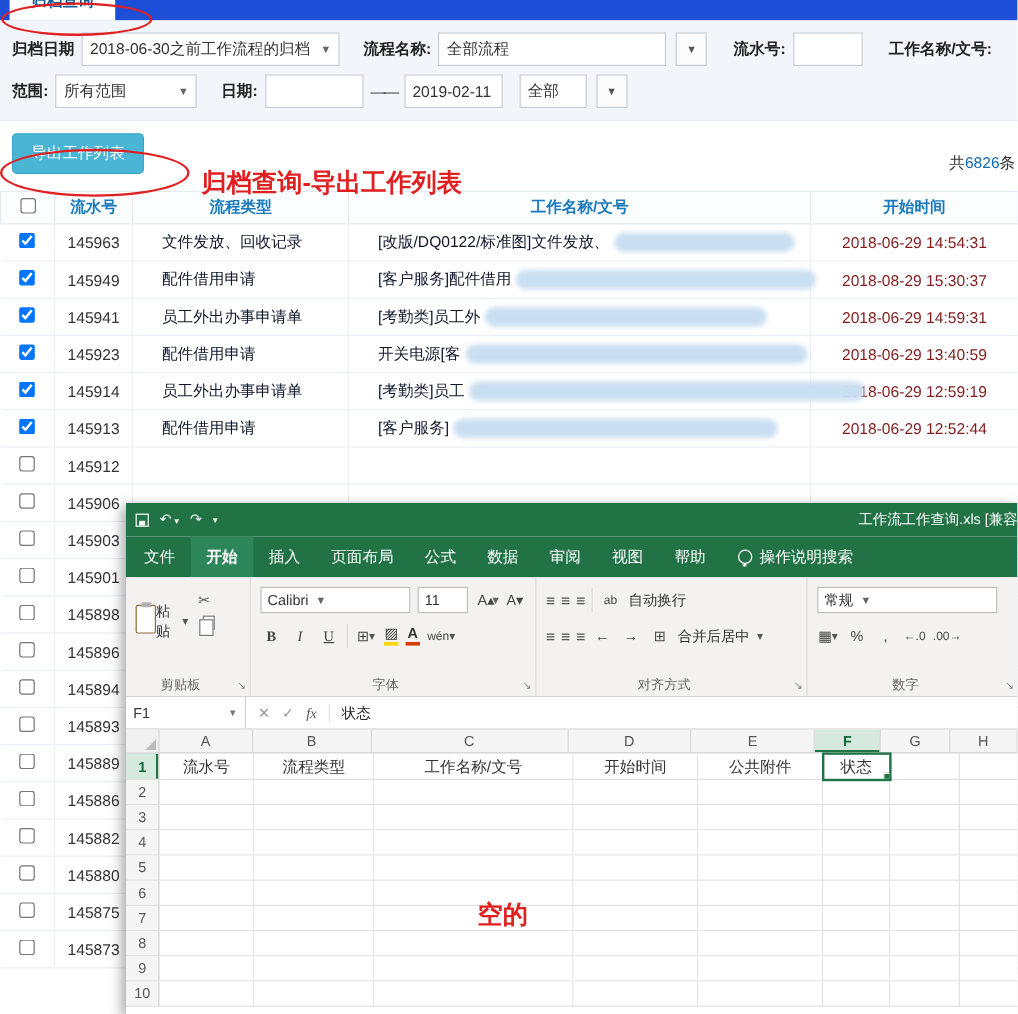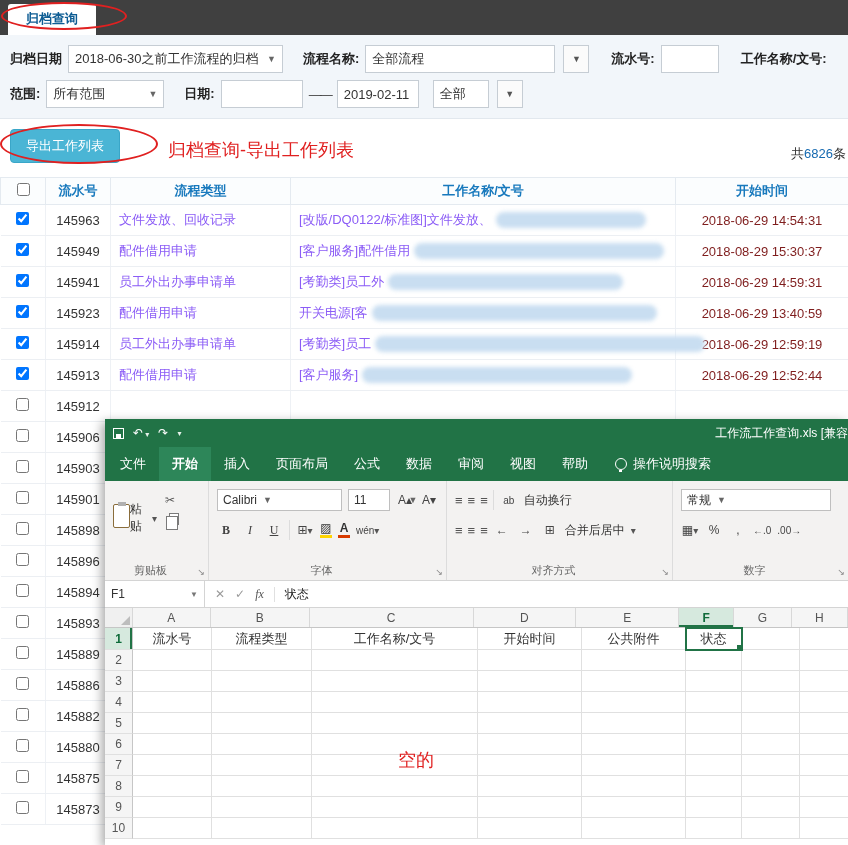--- a/index.html
+++ b/index.html
@@ -7,7 +7,7 @@
   body { position:relative; font-family:"Liberation Sans","DejaVu Sans",sans-serif; font-size:13px; background:#fff; color:#333; }
 
   
-  .topbar { height:35px; background:#404040; display:flex; align-items:flex-end; padding-left:8px; }
+  .topbar { height:17px; background:#1d4ed8; display:flex; align-items:flex-end; padding-left:8px; }
   .topbar .tab { background:#fff; color:#0e5d94; font-weight:bold; padding:6px 18px 7px; border-radius:3px 3px 0 0; font-size:13px; }
 
   

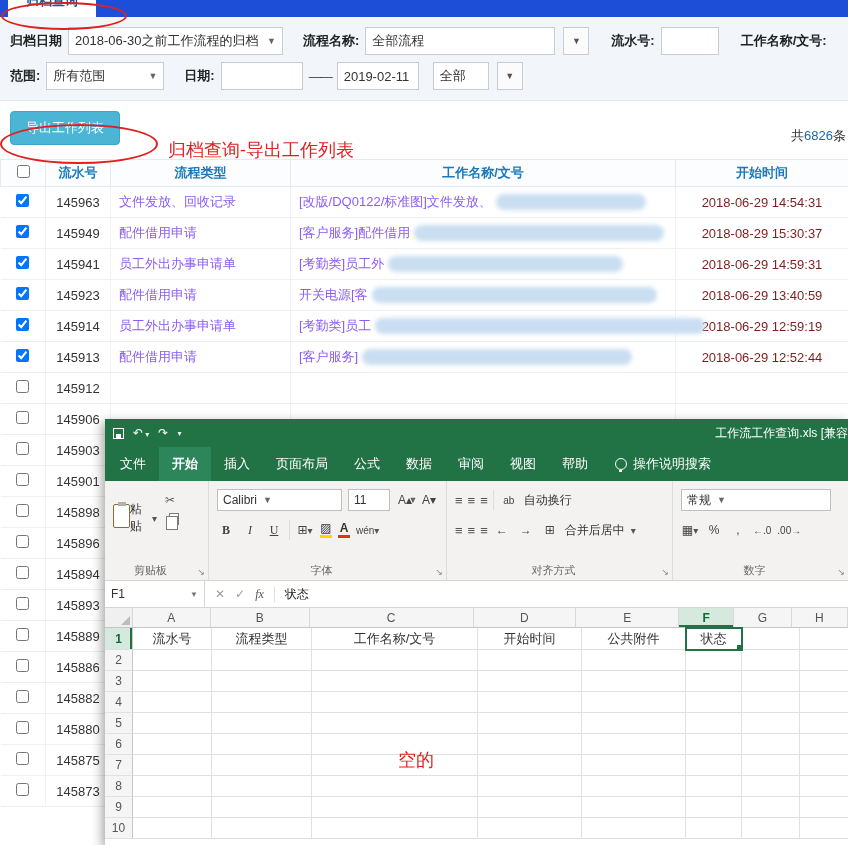--- a/index.html
+++ b/index.html
@@ -102,7 +102,7 @@
 
   
   .ellipse { position:absolute; border:2px solid #e02020; border-radius:50%; z-index:60; pointer-events:none; }
-  .note { position:absolute; color:#e02020; font-size:18px; z-index:60; white-space:nowrap; }
+  .note { position:absolute; color:#e02020; font-size:21px; z-index:60; white-space:nowrap;font-weight:bold; }
 </style>
 </head>
 <body>

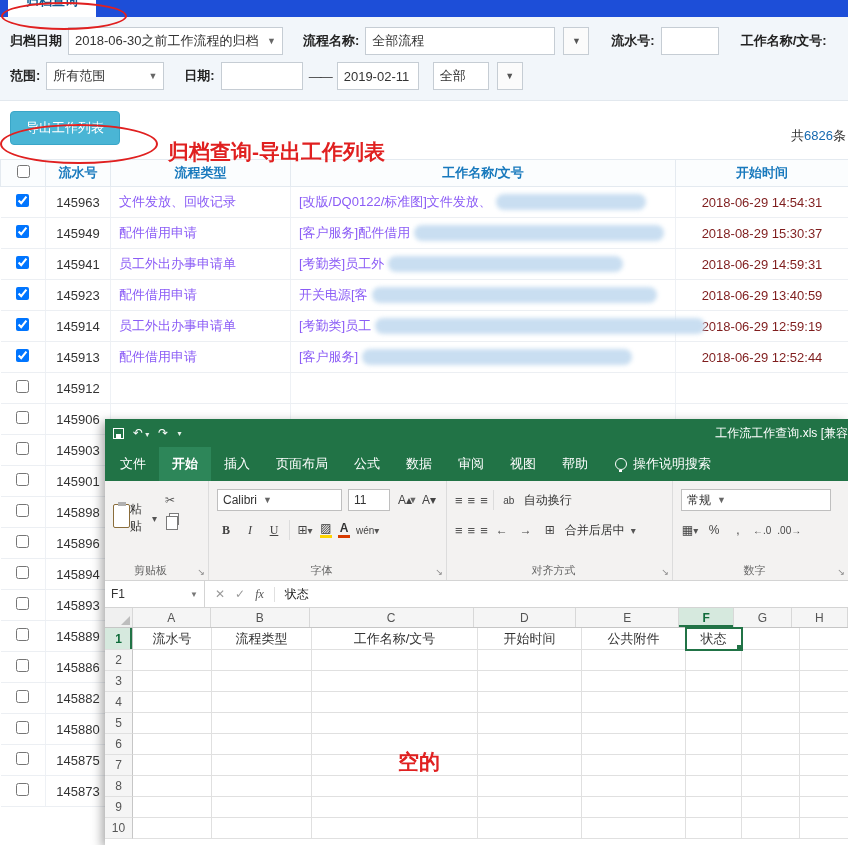--- a/index.html
+++ b/index.html
@@ -35,7 +35,7 @@
   .wtable td { height:31px; border-bottom:1px solid #eceff3; border-right:1px solid #eef1f5; font-size:13px; background:#fff; overflow:visible; white-space:nowrap; }
   .td-check { text-align:center; }
   .td-serial { text-align:center; color:#333; }
-  .td-type, .td-name { color:#8b5cf6; padding-left:8px; text-align:left; }
+  .td-type, .td-name { color:#0f172a; padding-left:24px; text-align:left; }
   .td-time { text-align:center; color:#7f1d1d; }
   .redact { display:inline-block; vertical-align:middle; height:16px; border-radius:8px; background:#c9def1; filter:blur(2px); margin-left:4px; position:relative; top:-1px; }
 

